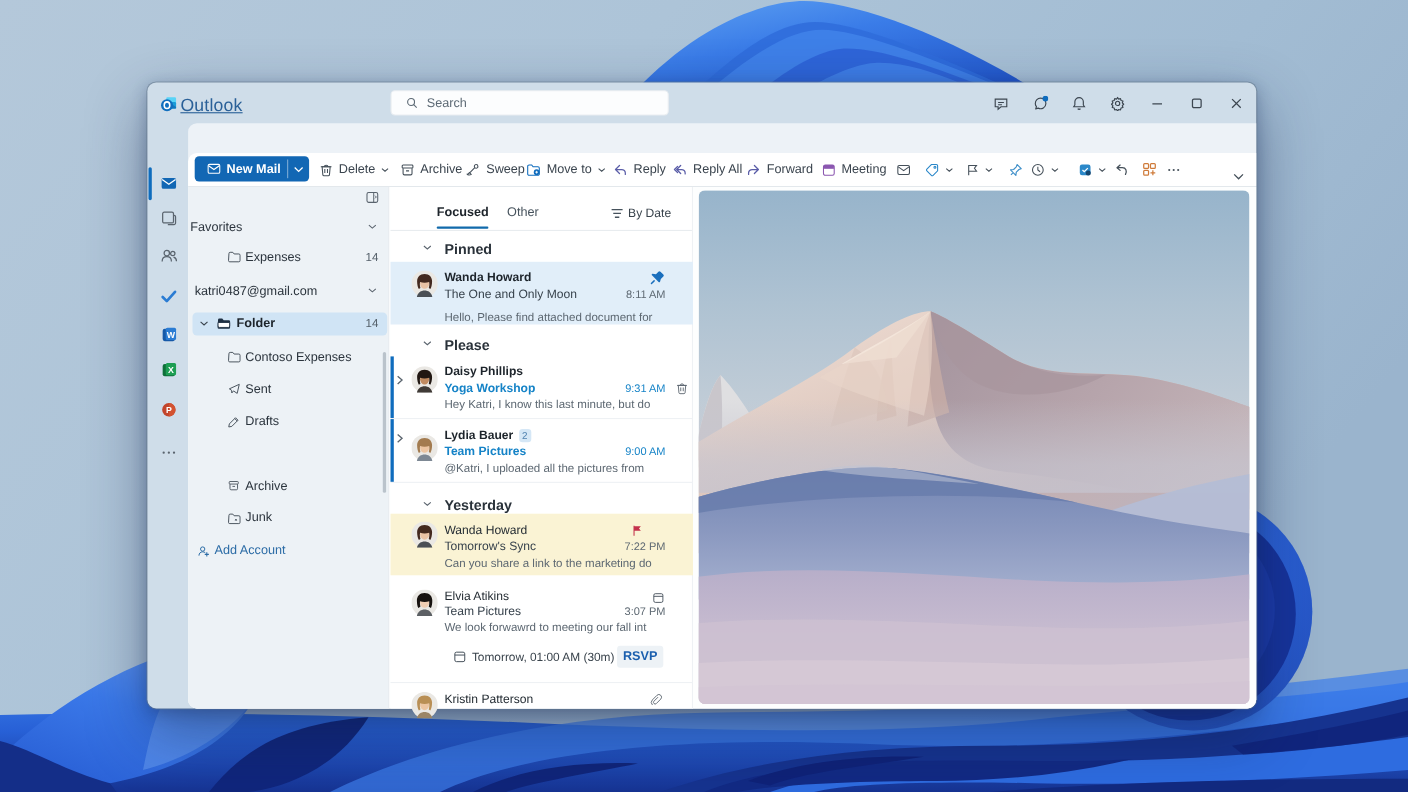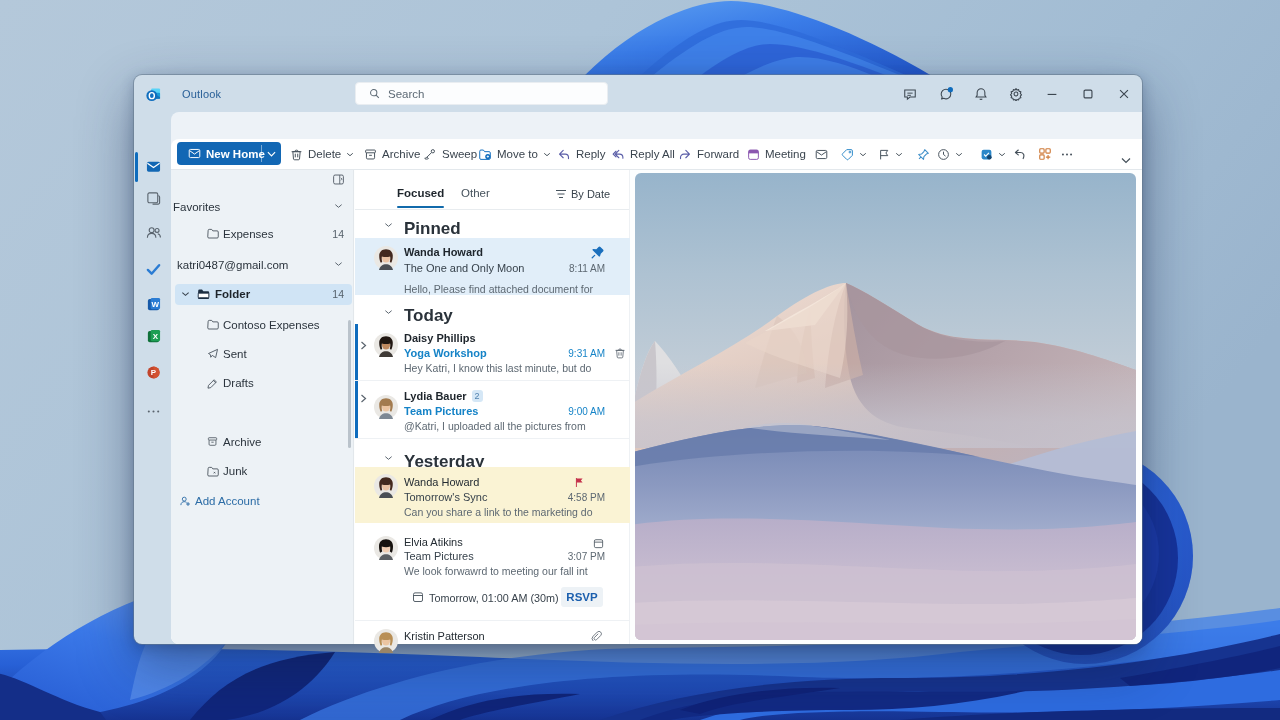--- a/index.html
+++ b/index.html
@@ -11,7 +11,7 @@
          box-shadow:0 0 0 1px rgba(101,120,138,.55), 0 22px 55px rgba(15,30,70,.45), 0 4px 14px rgba(20,40,90,.3); }
   .abs { position:absolute; }
   
-  #otext { position:absolute; left:48px; top:13px; font-size:11px; color:#2a6098; letter-spacing:.2px; }
+  #otext { position:absolute; left:30px; top:13px; font-size:16px; color:#2a6098; letter-spacing:.2px;text-decoration:underline; }
   #search { position:absolute; left:221px; top:7px; width:253px; height:23px; background:#fcfdfe;
             border:1px solid #e9edf1; border-radius:4px; display:flex; align-items:center; }
   #search span { color:#5d6a75; font-size:11.5px; margin-left:8px; }

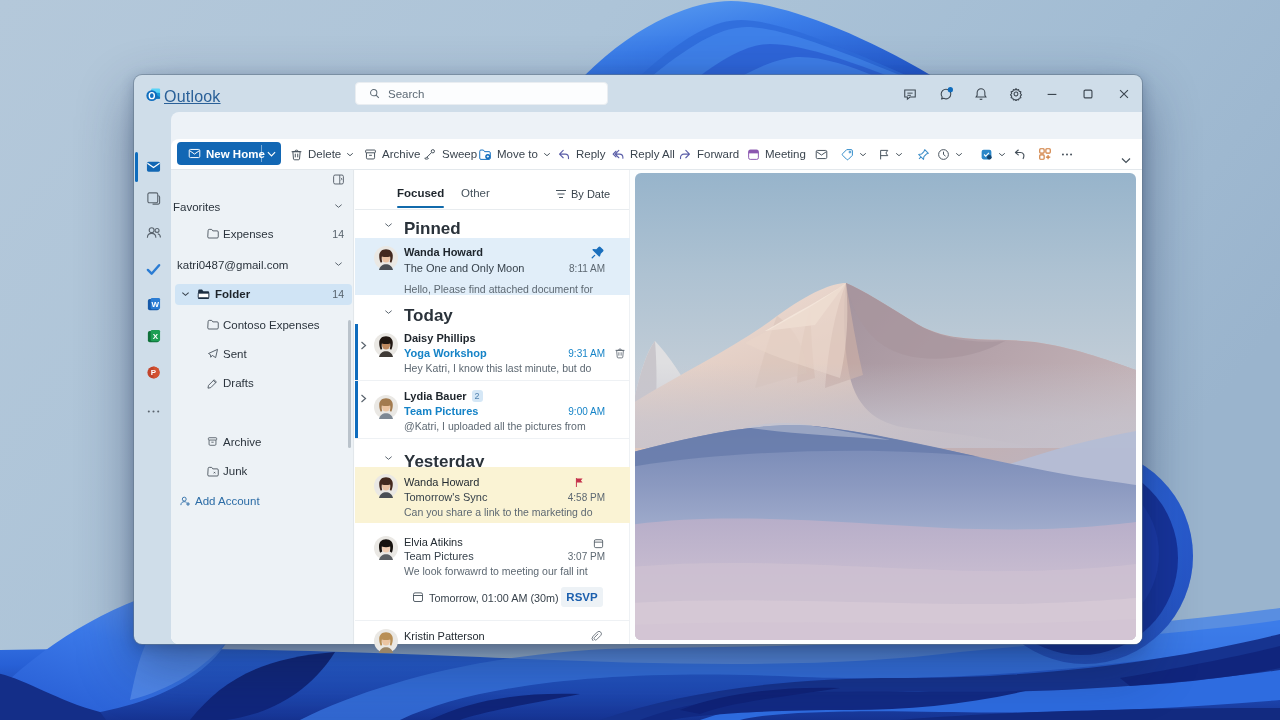--- a/index.html
+++ b/index.html
@@ -201,7 +201,7 @@
             <rect x="1.5" y="3" width="13" height="10" rx="1.5" fill="none" stroke="#fff" stroke-width="1.2"></rect>
             <path d="M2,4.5 L8,8.7 L14,4.5" fill="none" stroke="#fff" stroke-width="1.2"></path>
           </svg>
-        <span style="color:#fff;font-size:11.5px;margin-left:5px;font-weight:bold">New Home</span>
+        <span style="color:#fff;font-size:11.5px;margin-left:5px;font-weight:bold">New Mail</span>
         <div class="abs" style="left:84px;top:3px;width:1px;height:17px;background:rgba(255,255,255,.45)"></div>
         <svg class="abs" style="left:90px;top:8px" width="9" height="8" viewBox="0 0 10 8">
             <path d="M1,2 L5,6 L9,2" fill="none" stroke="#fff" stroke-width="1.3"></path>

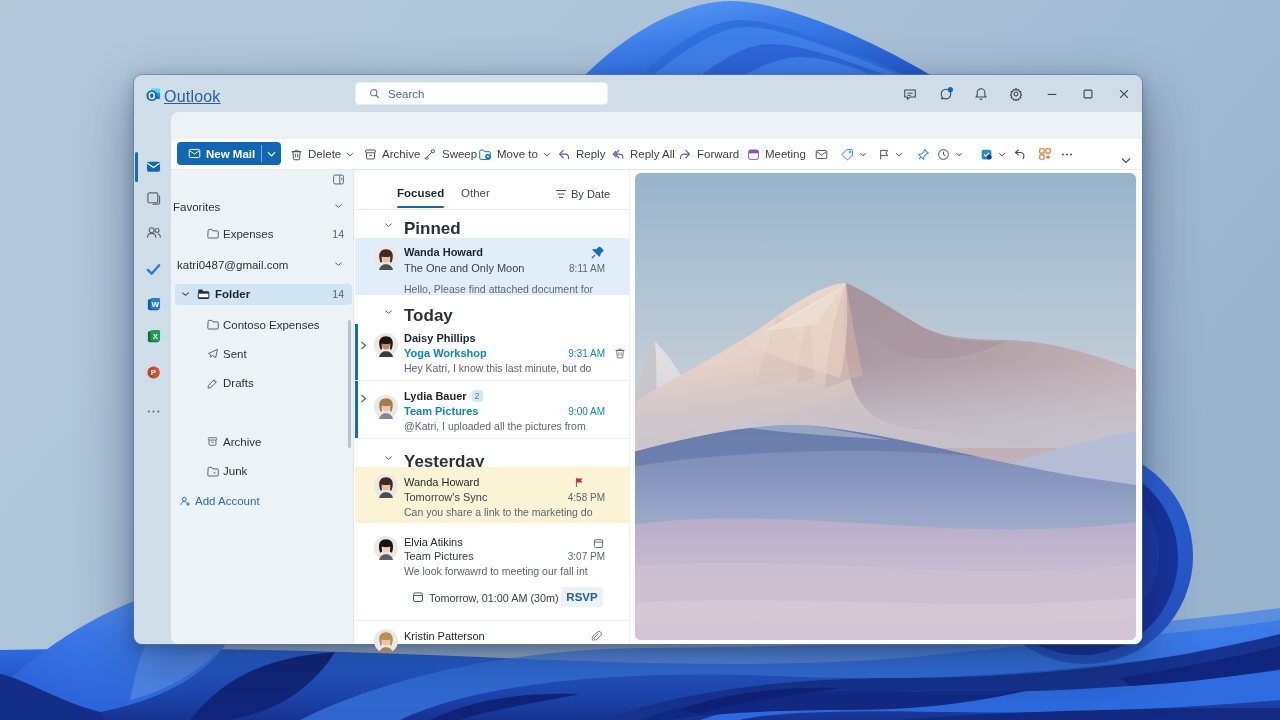--- a/index.html
+++ b/index.html
@@ -41,7 +41,7 @@
   .lprev { position:absolute; left:49px; font-size:10.5px; color:#5d6872; white-space:nowrap; }
   .ltime { position:absolute; right:25px; font-size:10px; color:#5d6872; }
   .av { position:absolute; left:19px; width:24px; height:24px; }
-  .shead { position:absolute; left:49px; font-size:17px; font-weight:bold; color:#2a323a; }
+  .shead { position:absolute; left:49px; font-size:13px; font-weight:bold; color:#2a323a; }
   .schev { position:absolute; left:29px; }
   .hdivider { position:absolute; left:0; right:0; height:1px; background:#e8ecef; }
   #rpane { position:absolute; left:464px; top:3px; width:501px; height:467px; border-radius:6px; overflow:hidden; }

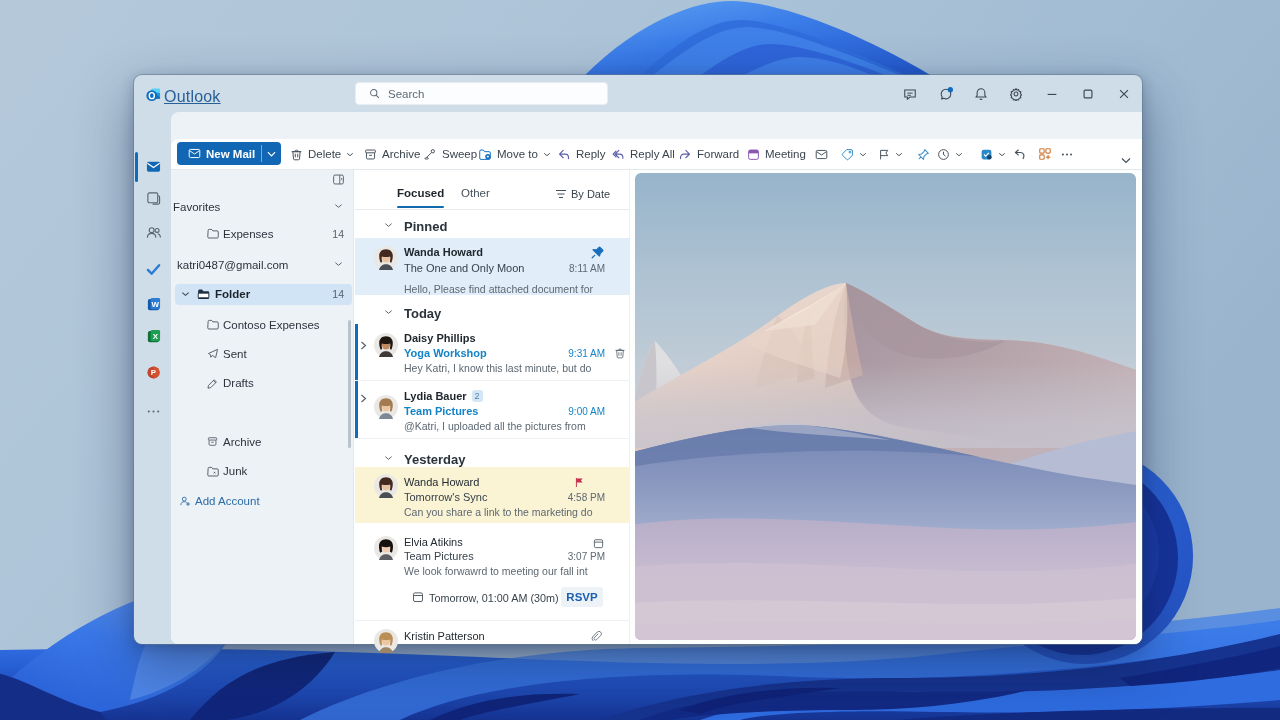--- a/index.html
+++ b/index.html
@@ -453,7 +453,7 @@
         <svg class="schev" style="top:137.5px" width="9" height="8" viewBox="0 0 10 8">
             <path d="M1.5,2.5 L5,5.5 L8.5,2.5" fill="none" stroke="#5a646e" stroke-width="1.1"></path>
           </svg>
-        <div class="shead" style="top:135.5px">Today</div>
+        <div class="shead" style="top:135.5px">Please</div>
         <div class="abs" style="left:0;top:154px;width:275px;height:56.5px;border-bottom:1px solid #eef1f4">
           <div class="abs" style="left:0;top:0;width:3px;height:100%;background:#0f6cbd"></div>
           <svg class="abs" style="left:5px;top:17px" width="7" height="9" viewBox="0 0 7 9">

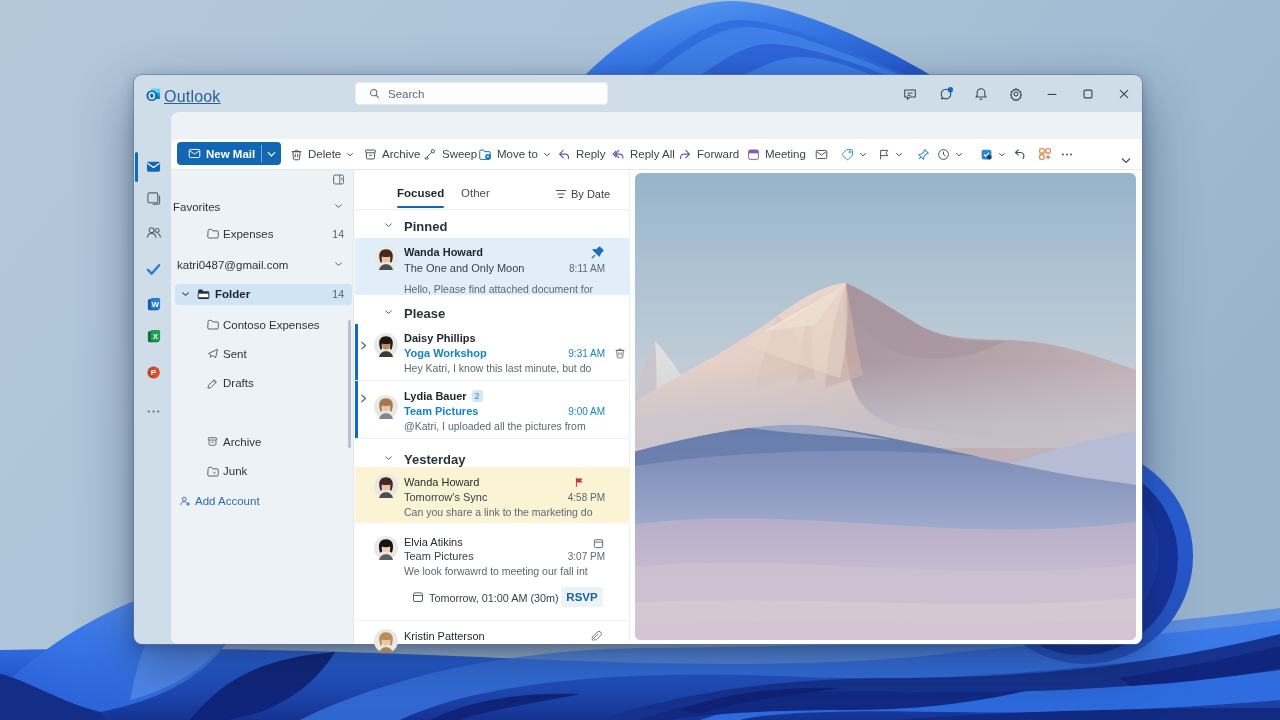--- a/index.html
+++ b/index.html
@@ -508,7 +508,7 @@
               <path d="M3.5,2 h9 l-2.5,3 l2.5,3 h-9 z" fill="#c4314b"></path>
             </svg>
           <div class="lsub" style="top:23.5px">Tomorrow's Sync</div>
-          <div class="ltime" style="top:24.5px">4:58 PM</div>
+          <div class="ltime" style="top:24.5px">7:22 PM</div>
           <div class="lprev" style="top:39px">Can you share a link to the marketing do</div>
         </div>
         <div class="abs" style="left:0;top:358.5px;width:275px;height:92.5px;border-bottom:1px solid #eef1f4">

